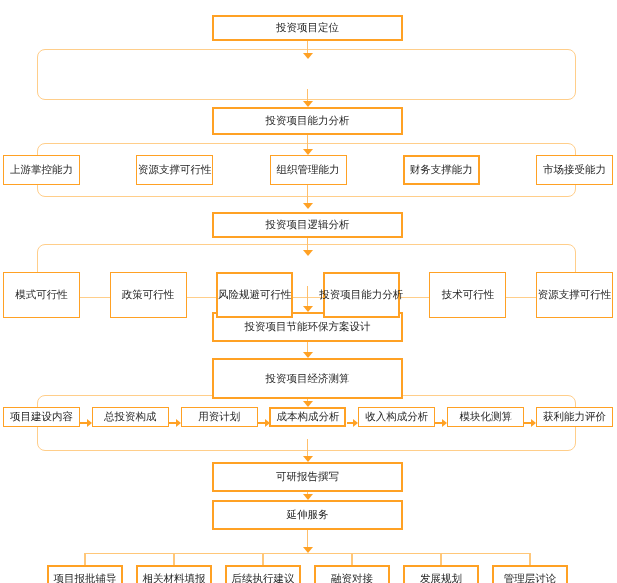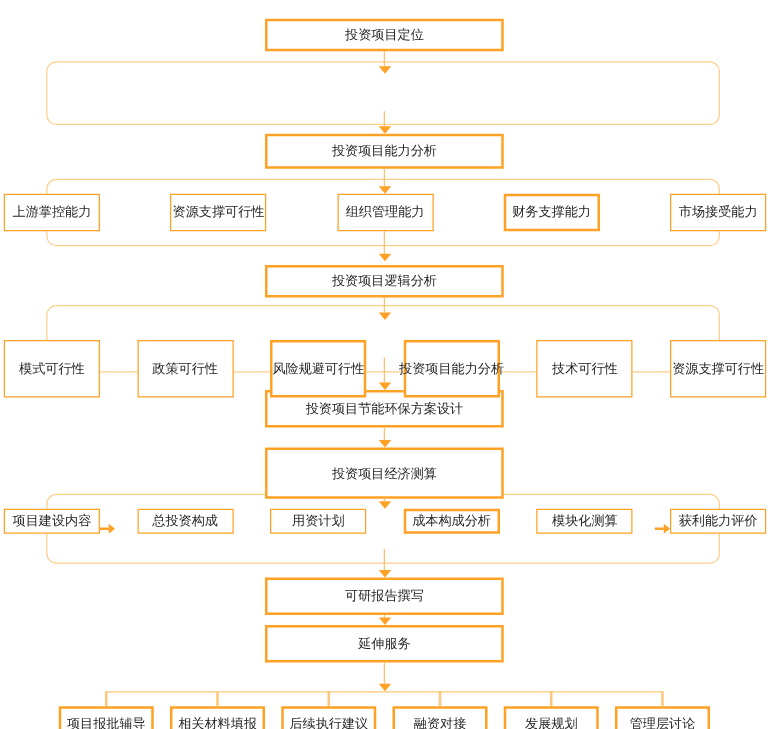--- a/index.html
+++ b/index.html
@@ -69,6 +69,7 @@
     <div class="box">总投资构成</div>
     <div class="box">用资计划</div>
     <div class="box em">成本构成分析</div>
+    <div class="box">收入构成分析</div>
     <div class="box">模块化测算</div>
     <div class="box">获利能力评价</div>
   </div>

